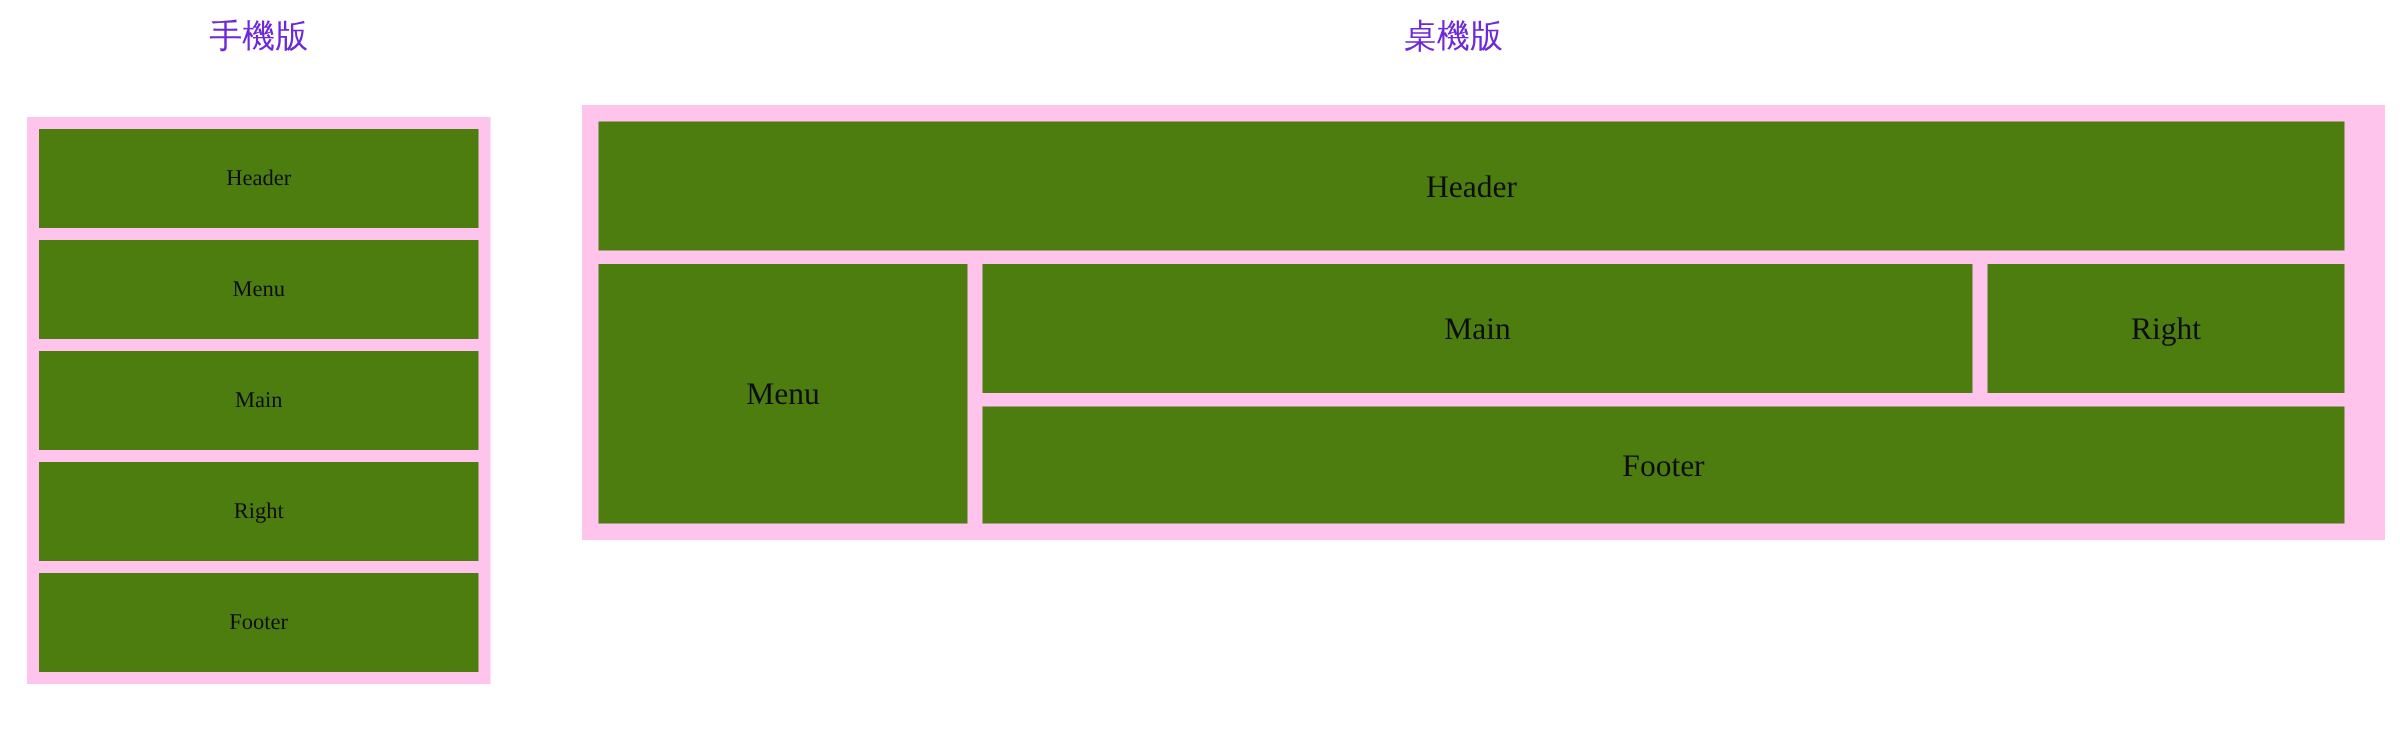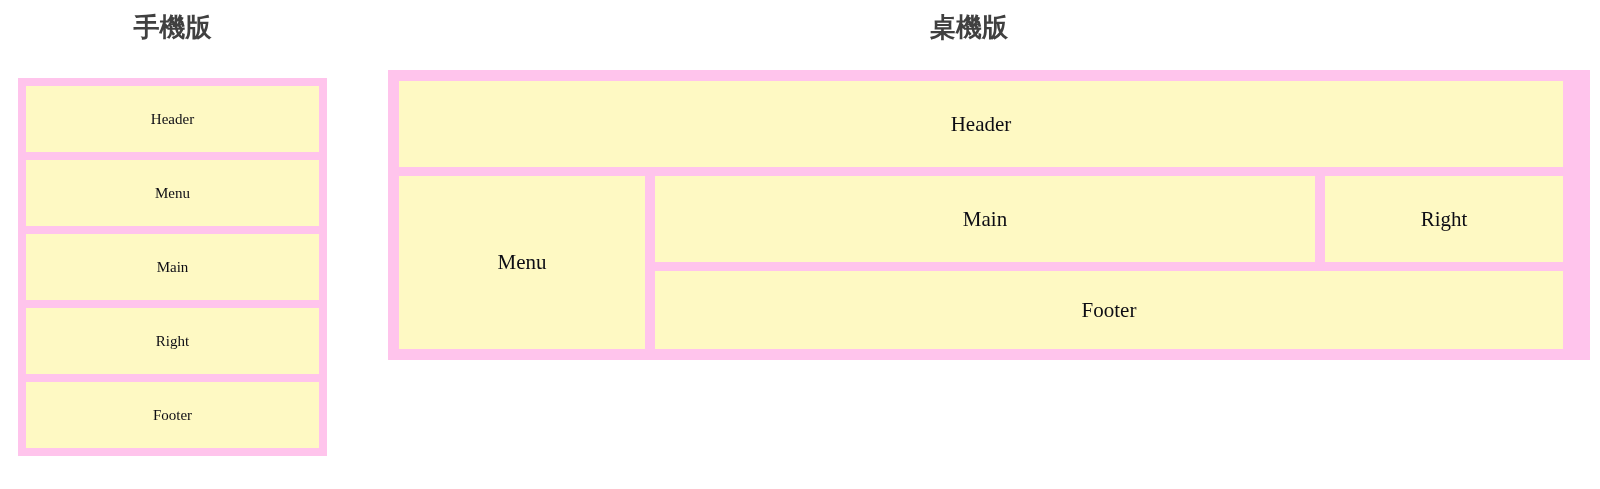--- a/index.html
+++ b/index.html
@@ -19,9 +19,9 @@
   .heading {
     position: absolute;
     font-family: "DejaVu Sans", "Liberation Sans", sans-serif;
-    font-weight: bold;
-    font-size: 26px;
-    color: #404040;
+    font-weight: normal;
+    font-size: 22px;
+    color: #6d28d9;
     text-align: center;
     white-space: nowrap;
     line-height: 1;

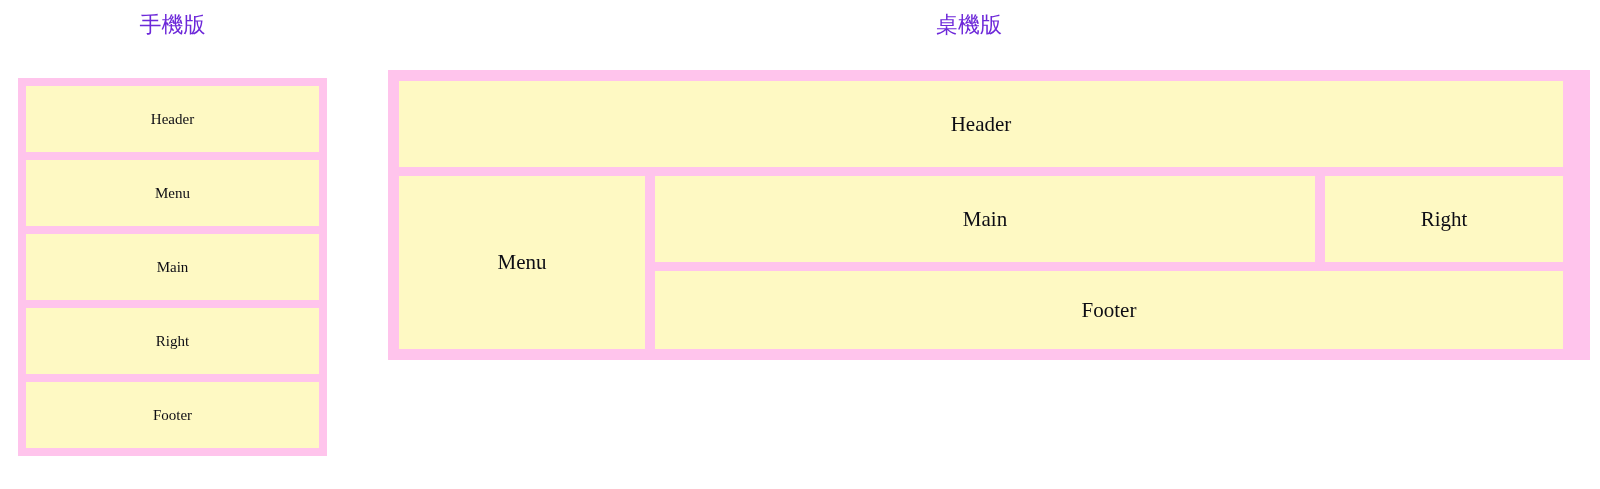--- a/index.html
+++ b/index.html
@@ -44,7 +44,7 @@
     box-sizing: border-box;
   }
   .cell {
-    background: #fef9c3;
+    background: #4d7c0f;
     color: #0d0d14;
     display: flex;
     align-items: center;

